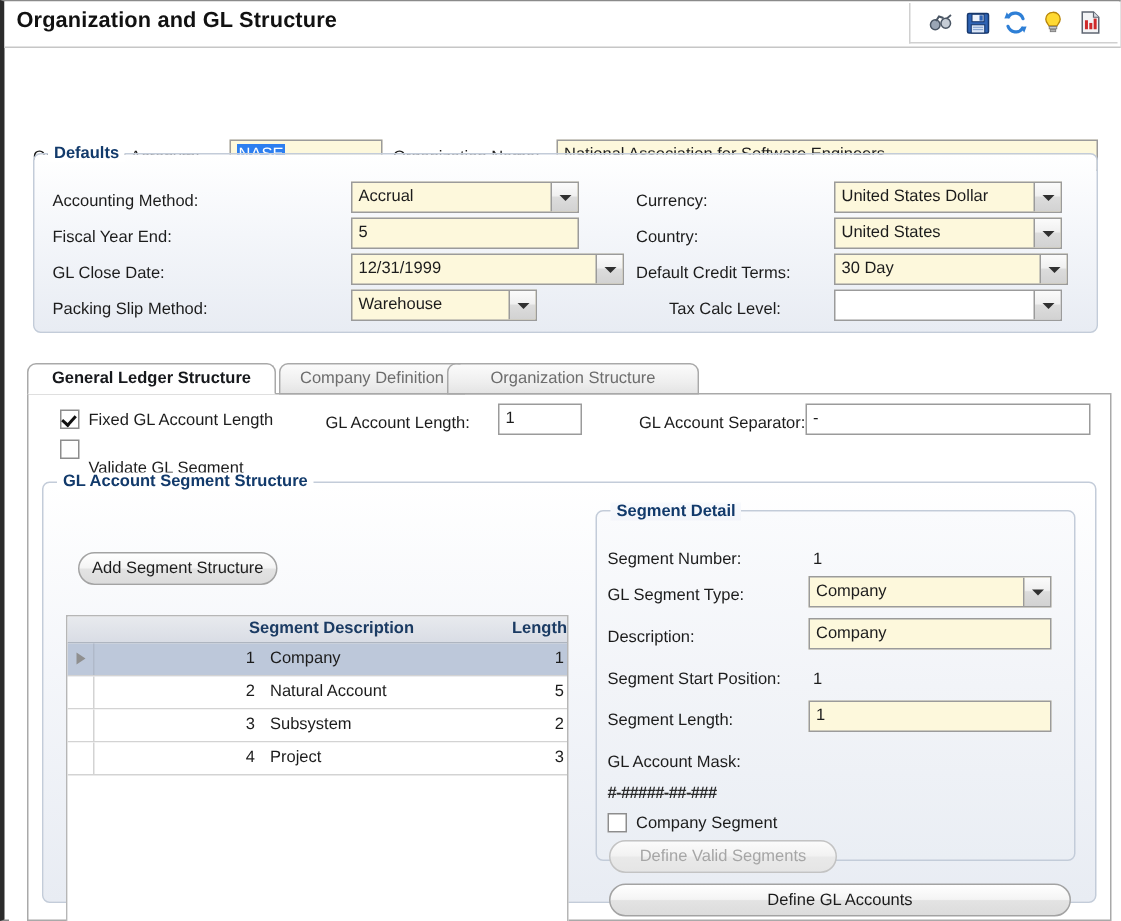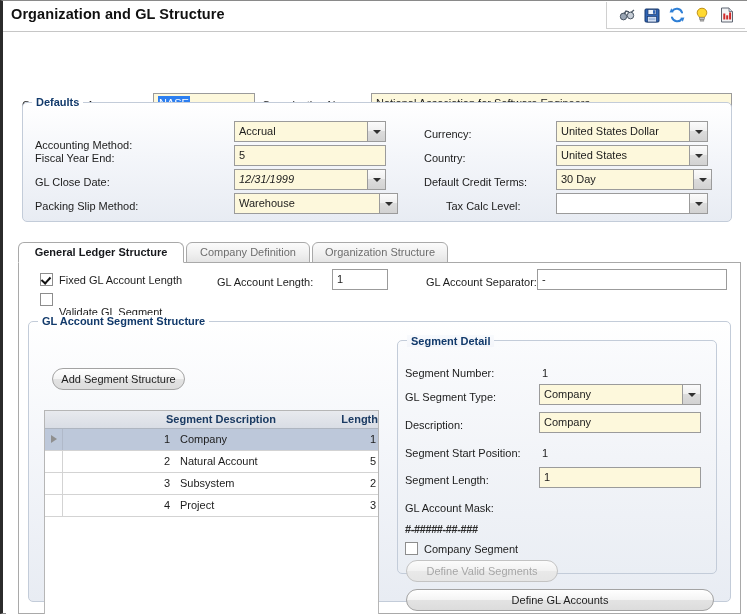--- a/index.html
+++ b/index.html
@@ -354,7 +354,7 @@
     <div class="group" style="left:16px; top:70px; width:710px; height:120px;"></div>
     <div class="group-title" style="left:26px; top:64px;">Defaults</div>
 
-    <div class="lbl" style="left:29px; top:95px;margin-top:11px;">Accounting Method:</div>
+    <div class="lbl" style="left:29px; top:95px;">Accounting Method:</div>
     <div class="cb" style="left:228px; top:89px; width:152px;"><span>Accrual</span><span class="arrow"></span></div>
 
     <div class="lbl" style="left:29px; top:119px;">Fiscal Year End:</div>

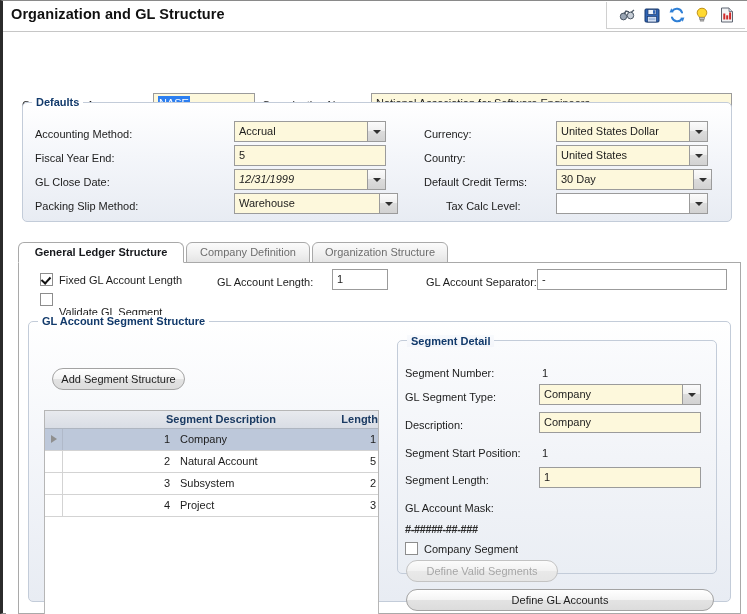--- a/index.html
+++ b/index.html
@@ -361,7 +361,7 @@
     <div class="tf" style="left:228px; top:113px; width:152px;">5</div>
 
     <div class="lbl" style="left:29px; top:143px;">GL Close Date:</div>
-    <div class="cb" style="left:228px; top:137px; width:152px;font-style:italic;"><span>12/31/1999</span><span class="arrow"></span></div>
+    <div class="cb" style="left:228px; top:137px; width:182px;"><span>12/31/1999</span><span class="arrow"></span></div>
 
     <div class="lbl" style="left:29px; top:167px;">Packing Slip Method:</div>
     <div class="cb" style="left:228px; top:161px; width:164px;"><span>Warehouse</span><span class="arrow"></span></div>

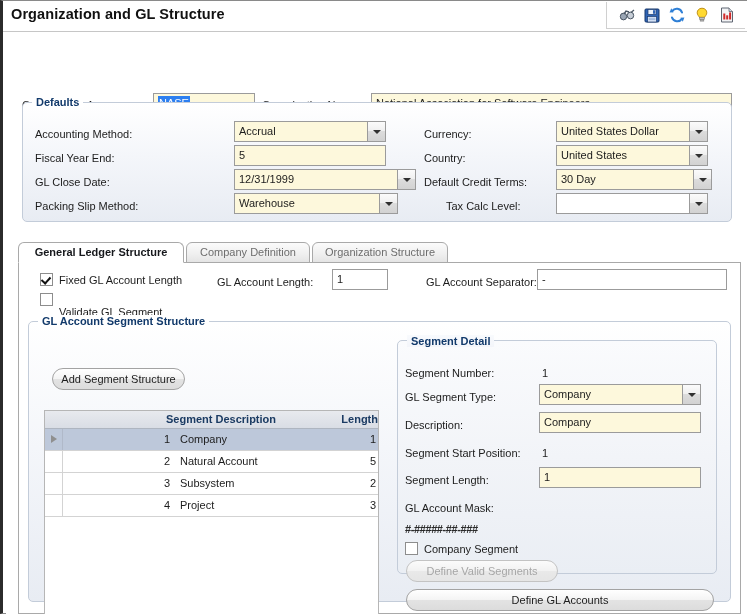--- a/index.html
+++ b/index.html
@@ -364,7 +364,7 @@
     <div class="cb" style="left:228px; top:137px; width:182px;"><span>12/31/1999</span><span class="arrow"></span></div>
 
     <div class="lbl" style="left:29px; top:167px;">Packing Slip Method:</div>
-    <div class="cb" style="left:228px; top:161px; width:164px;"><span>Warehouse</span><span class="arrow"></span></div>
+    <div class="cb" style="left:228px; top:161px; width:124px;"><span>Warehouse</span><span class="arrow"></span></div>
 
     <div class="lbl" style="left:418px; top:95px;">Currency:</div>
     <div class="cb" style="left:550px; top:89px; width:152px;"><span>United States Dollar</span><span class="arrow"></span></div>

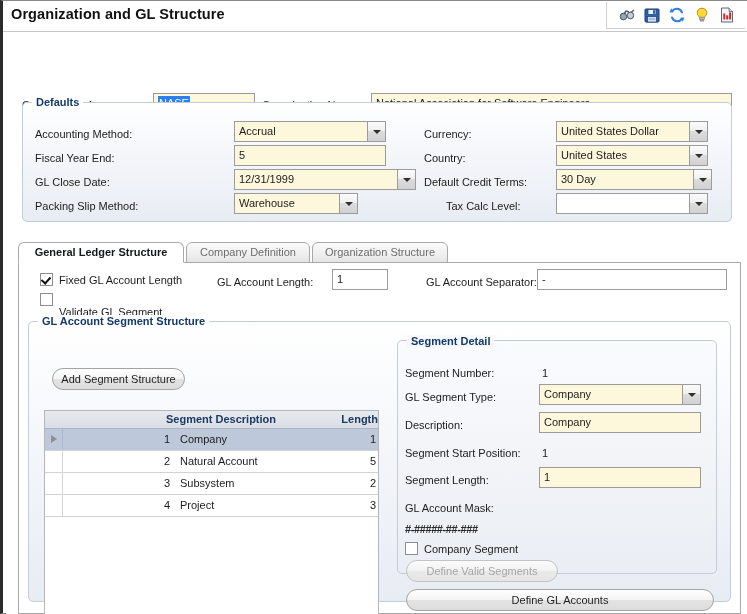--- a/index.html
+++ b/index.html
@@ -382,7 +382,7 @@
     <div id="tabstrip">
       <div class="tab active" style="left:0px; width:166px;">General Ledger Structure</div>
       <div class="tab" style="left:168px; width:124px;">Company Definition</div>
-      <div class="tab" style="left:294px; width:136px;">Organization Structure</div>
+      <div class="tab" style="left:280px; width:168px;">Organization Structure</div>
     </div>
 
     <div class="chk checked" style="left:34px; top:241px;"></div>

